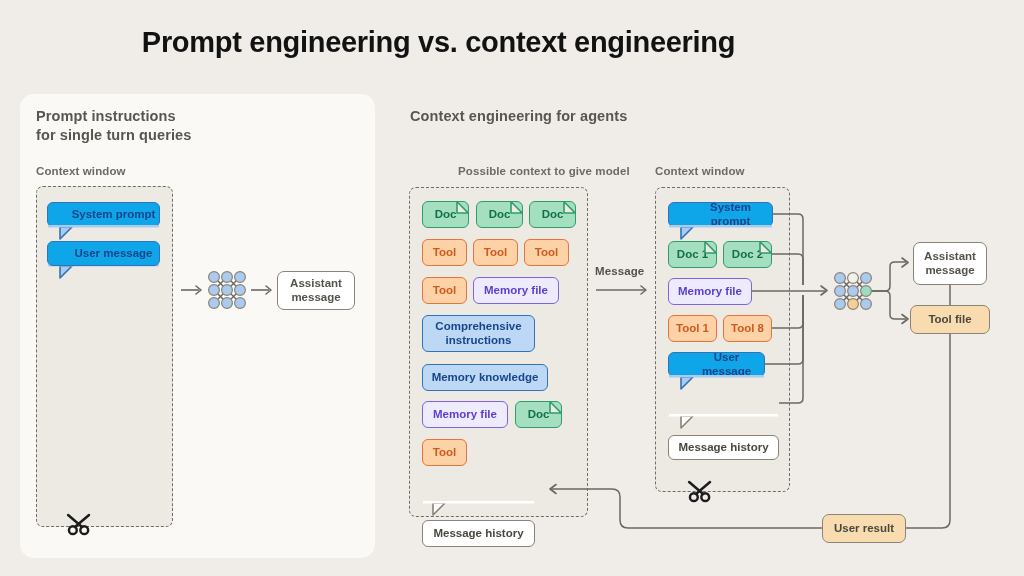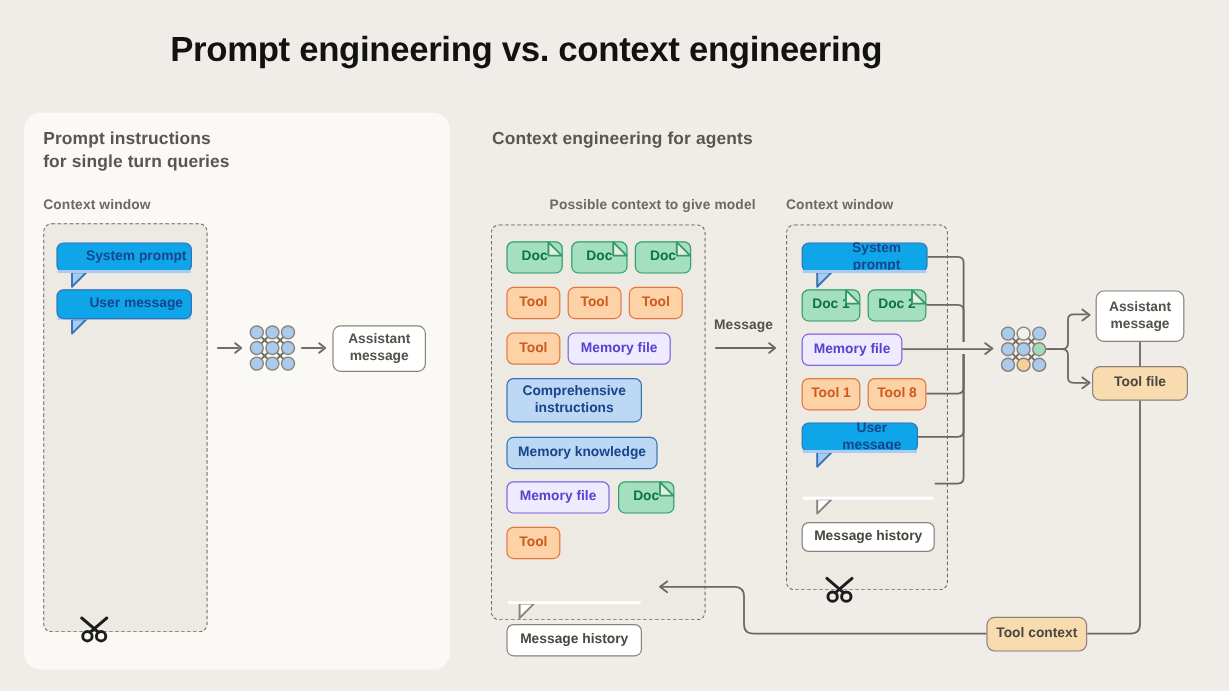--- a/index.html
+++ b/index.html
@@ -257,6 +257,6 @@
 <div class="chip chip-plain" style="left:913px;top:242px;width:74px;height:43px;border-radius:7px;color:#55524b;">Assistant
 message</div>
 <div class="chip chip-tan" style="left:910px;top:305px;width:80px;height:29px;border-radius:7px;">Tool file</div>
-<div class="chip chip-tan" style="left:822px;top:514px;width:84px;height:29px;border-radius:7px;">Tool context</div>
+<div class="chip chip-tan" style="left:822px;top:514px;width:84px;height:29px;border-radius:7px;">User result</div>
 
 </body></html>

